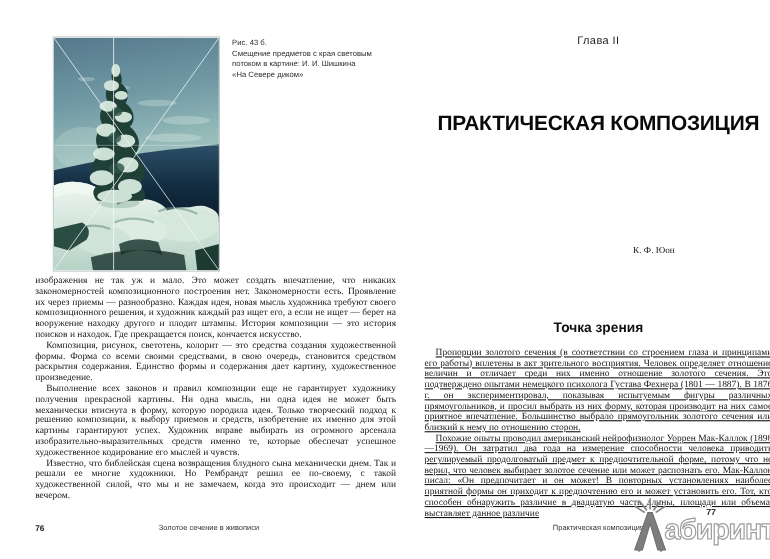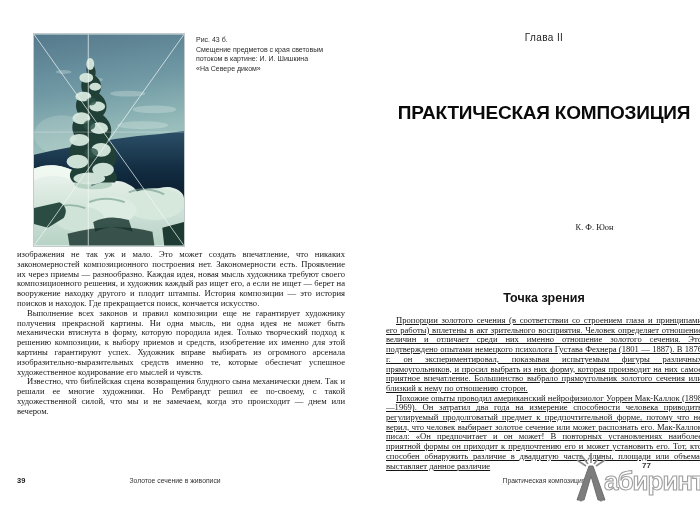--- a/index.html
+++ b/index.html
@@ -9,7 +9,7 @@
 
   
   .page { position: absolute; top: 0; height: 508px; }
-  .page-left  { left: 0;   width: 350px; padding-left: 15px; }
+  .page-left  { left: 15px;   width: 350px; padding-left: 15px; }
   .page-right { left: 364px; width: 350px; }
 
   .painting-wrap { position: absolute; left: 33px; top: 33px; width: 152px; height: 214px;

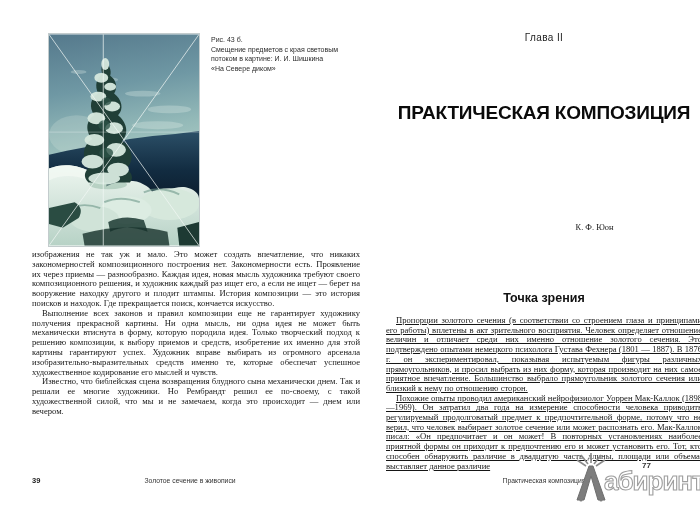--- a/index.html
+++ b/index.html
@@ -170,6 +170,7 @@
 
     <div class="body-text">
       <p class="no-indent">изображения не так уж и мало. Это может создать впечатление, что никаких закономерностей композиционного построения нет. Закономерности есть. Проявление их через приемы — разнообразно. Каждая идея, новая мысль художника требуют своего композиционного решения, и художник каждый раз ищет его, а если не ищет — берет на вооружение находку другого и плодит штампы. История композиции — это история поисков и находок. Где прекращается поиск, кончается искусство.</p>
+      <p>Композиция, рисунок, светотень, колорит — это средства создания художественной формы. Форма со всеми своими средствами, в свою очередь, становится средством раскрытия содержания. Единство формы и содержания дает картину, художественное произведение.</p>
       <p>Выполнение всех законов и правил композиции еще не гарантирует художнику получения прекрасной картины. Ни одна мысль, ни одна идея не может быть механически втиснута в форму, которую породила идея. Только творческий подход к решению композиции, к выбору приемов и средств, изобретение их именно для этой картины гарантируют успех. Художник вправе выбирать из огромного арсенала изобразительно-выразительных средств именно те, которые обеспечат успешное художественное кодирование его мыслей и чувств.</p>
       <p>Известно, что библейская сцена возвращения блудного сына механически днем. Так и решали ее многие художники. Но Рембрандт решил ее по-своему, с такой художественной силой, что мы и не замечаем, когда это происходит — днем или вечером.</p>
     </div>

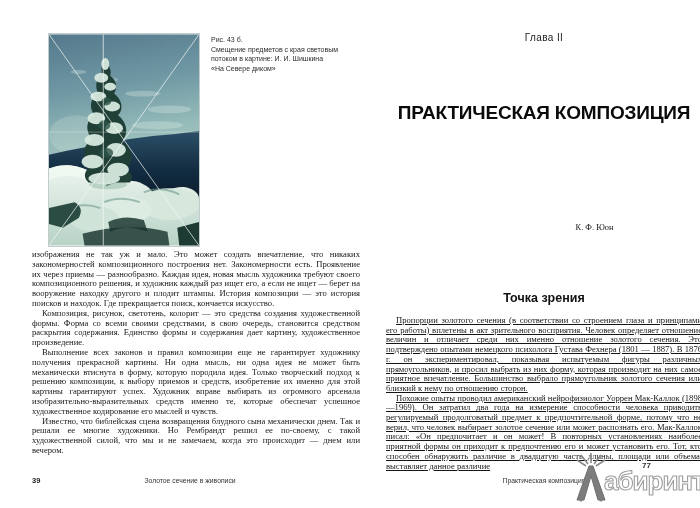--- a/index.html
+++ b/index.html
@@ -176,7 +176,7 @@
     </div>
 
     <div class="page-footer">
-      <span class="page-num left">39</span>
+      <span class="page-num left">76</span>
       <span class="running-title">Золотое сечение в живописи</span>
     </div>
   </div>

